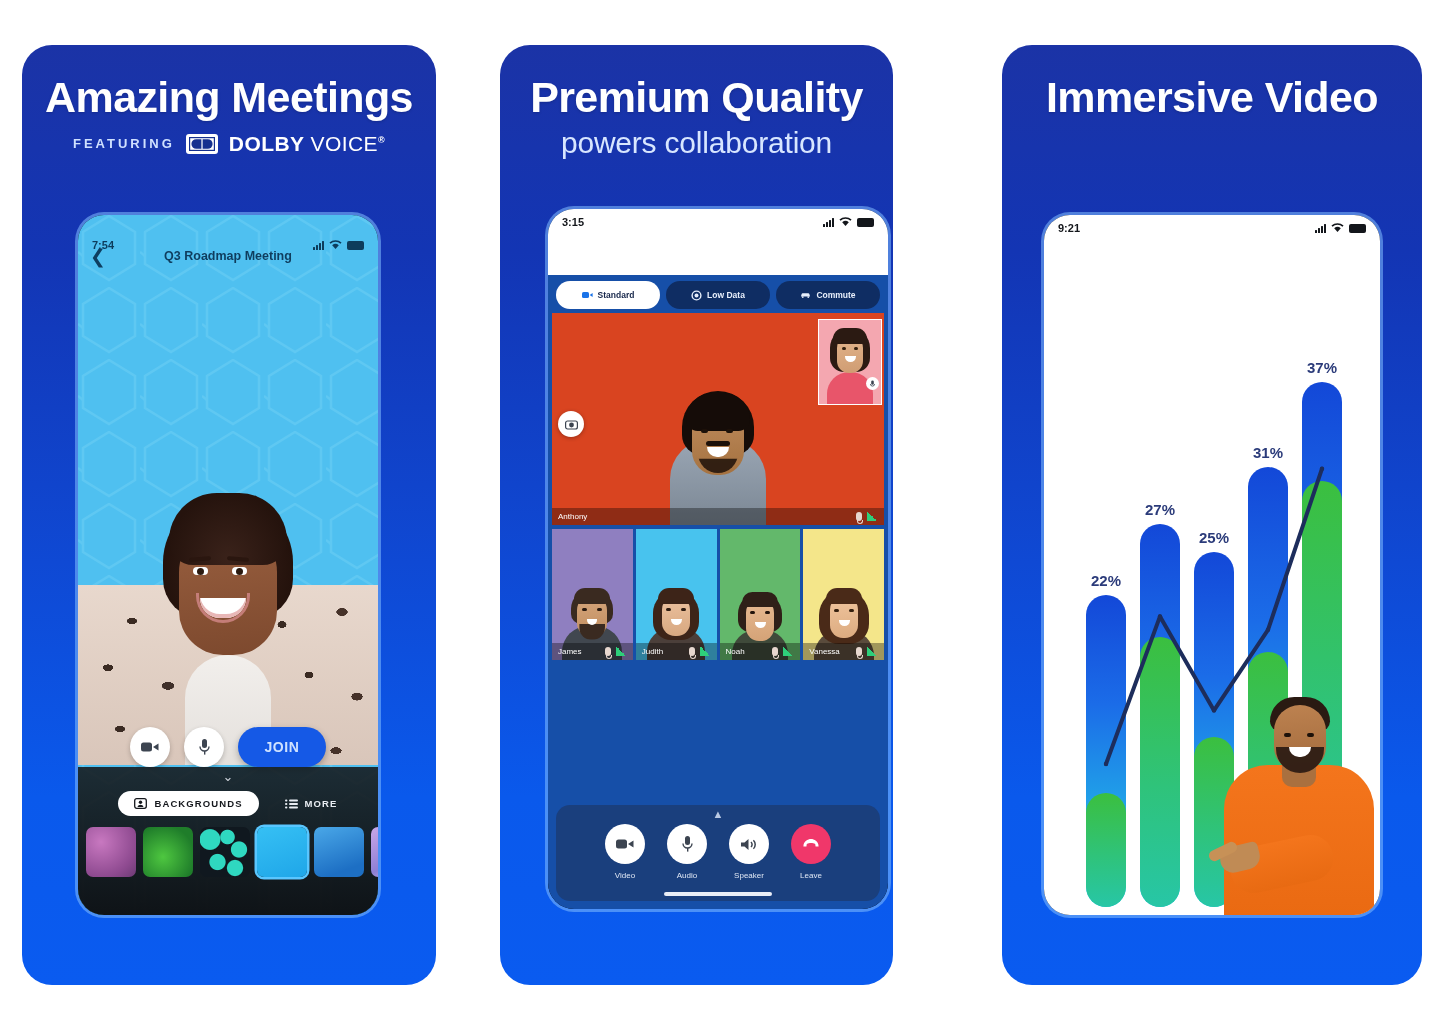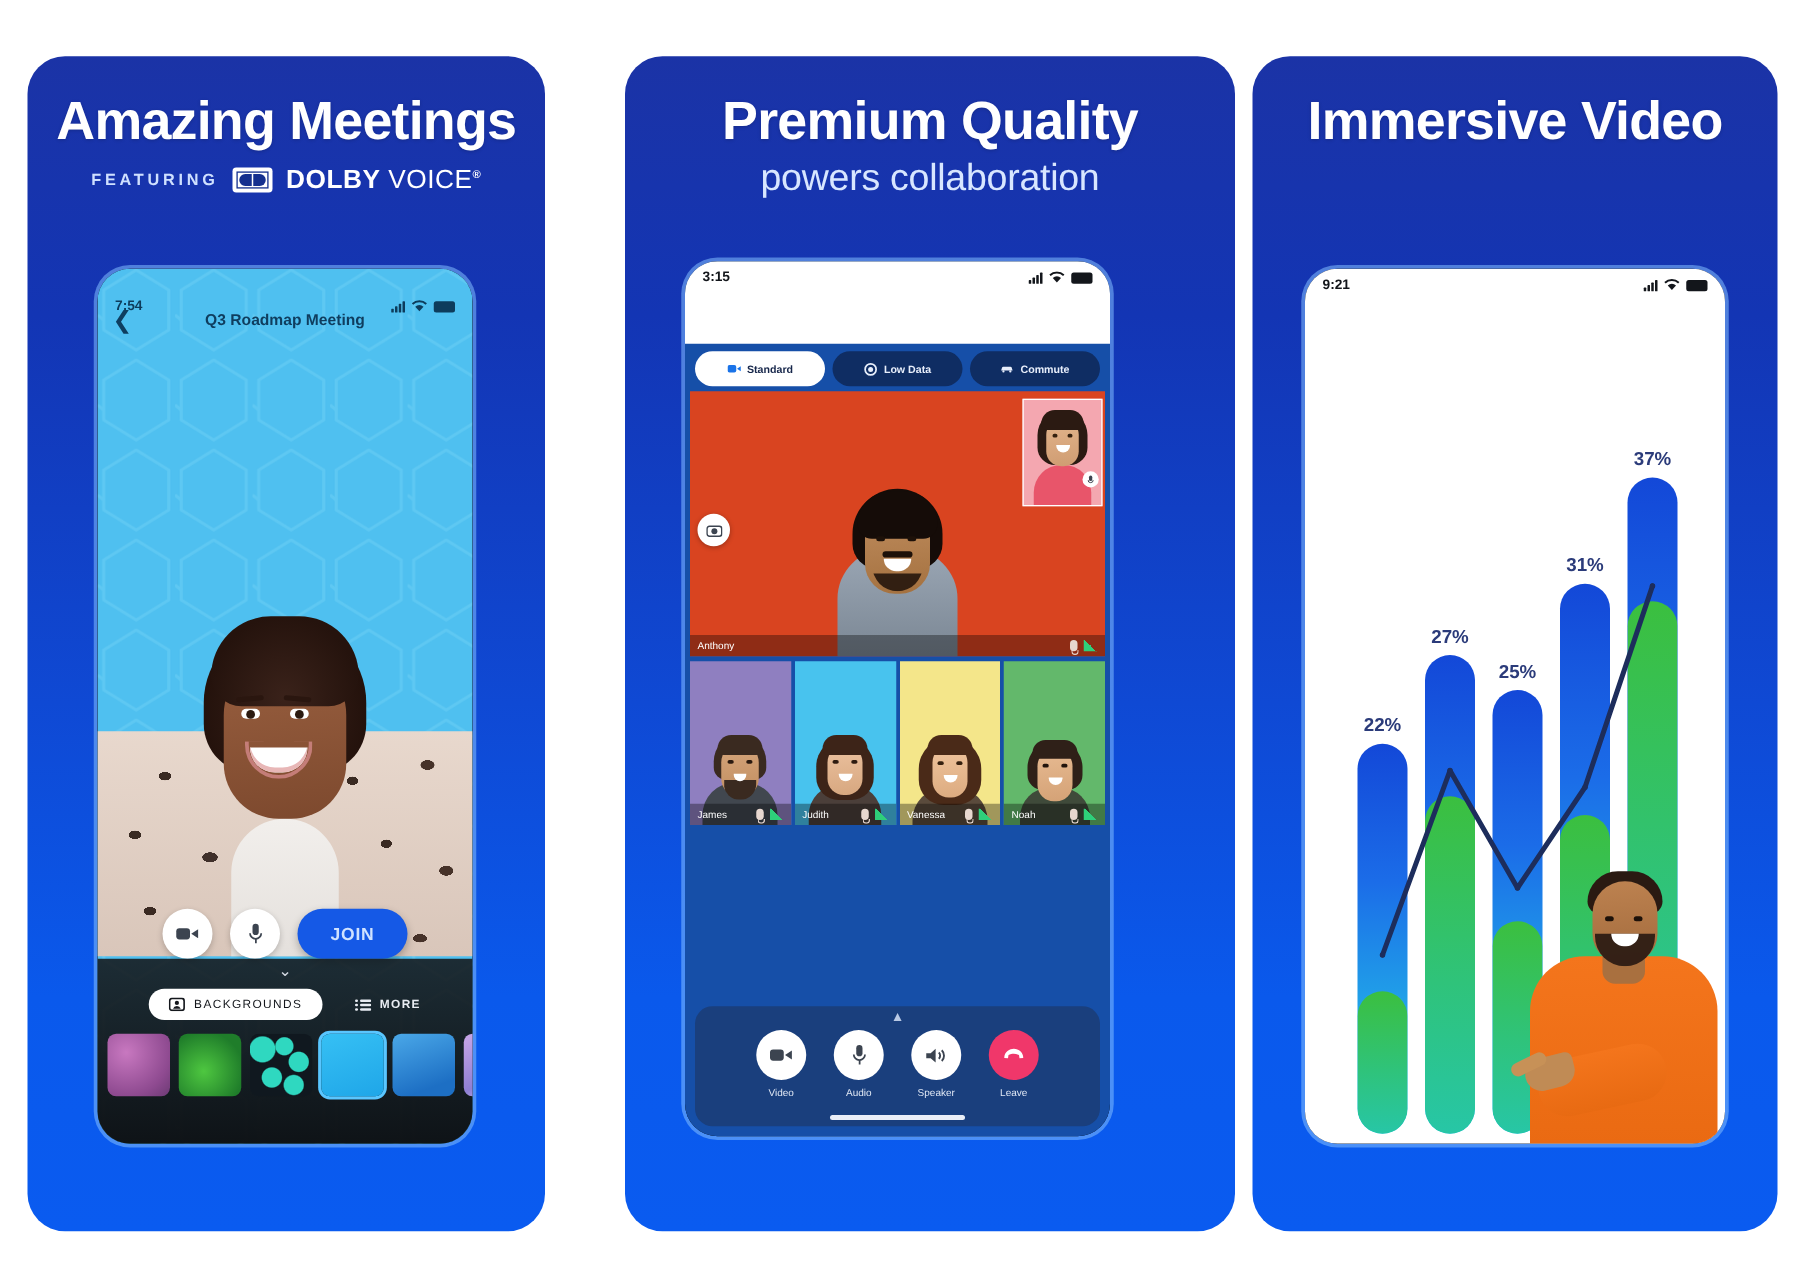--- a/index.html
+++ b/index.html
@@ -20,7 +20,7 @@
     overflow: hidden;
   }
   #card-1 { left: 22px;  width: 414px; }
-  #card-2 { left: 500px; width: 488px; padding-left: 34px; }
+  #card-2 { left: 500px; width: 393px; padding-left: 34px; }
   #card-3 { left: 1002px;width: 420px; }
 
   .card-head { position: absolute; left: 0; right: 0; top: 30px; text-align: center; }

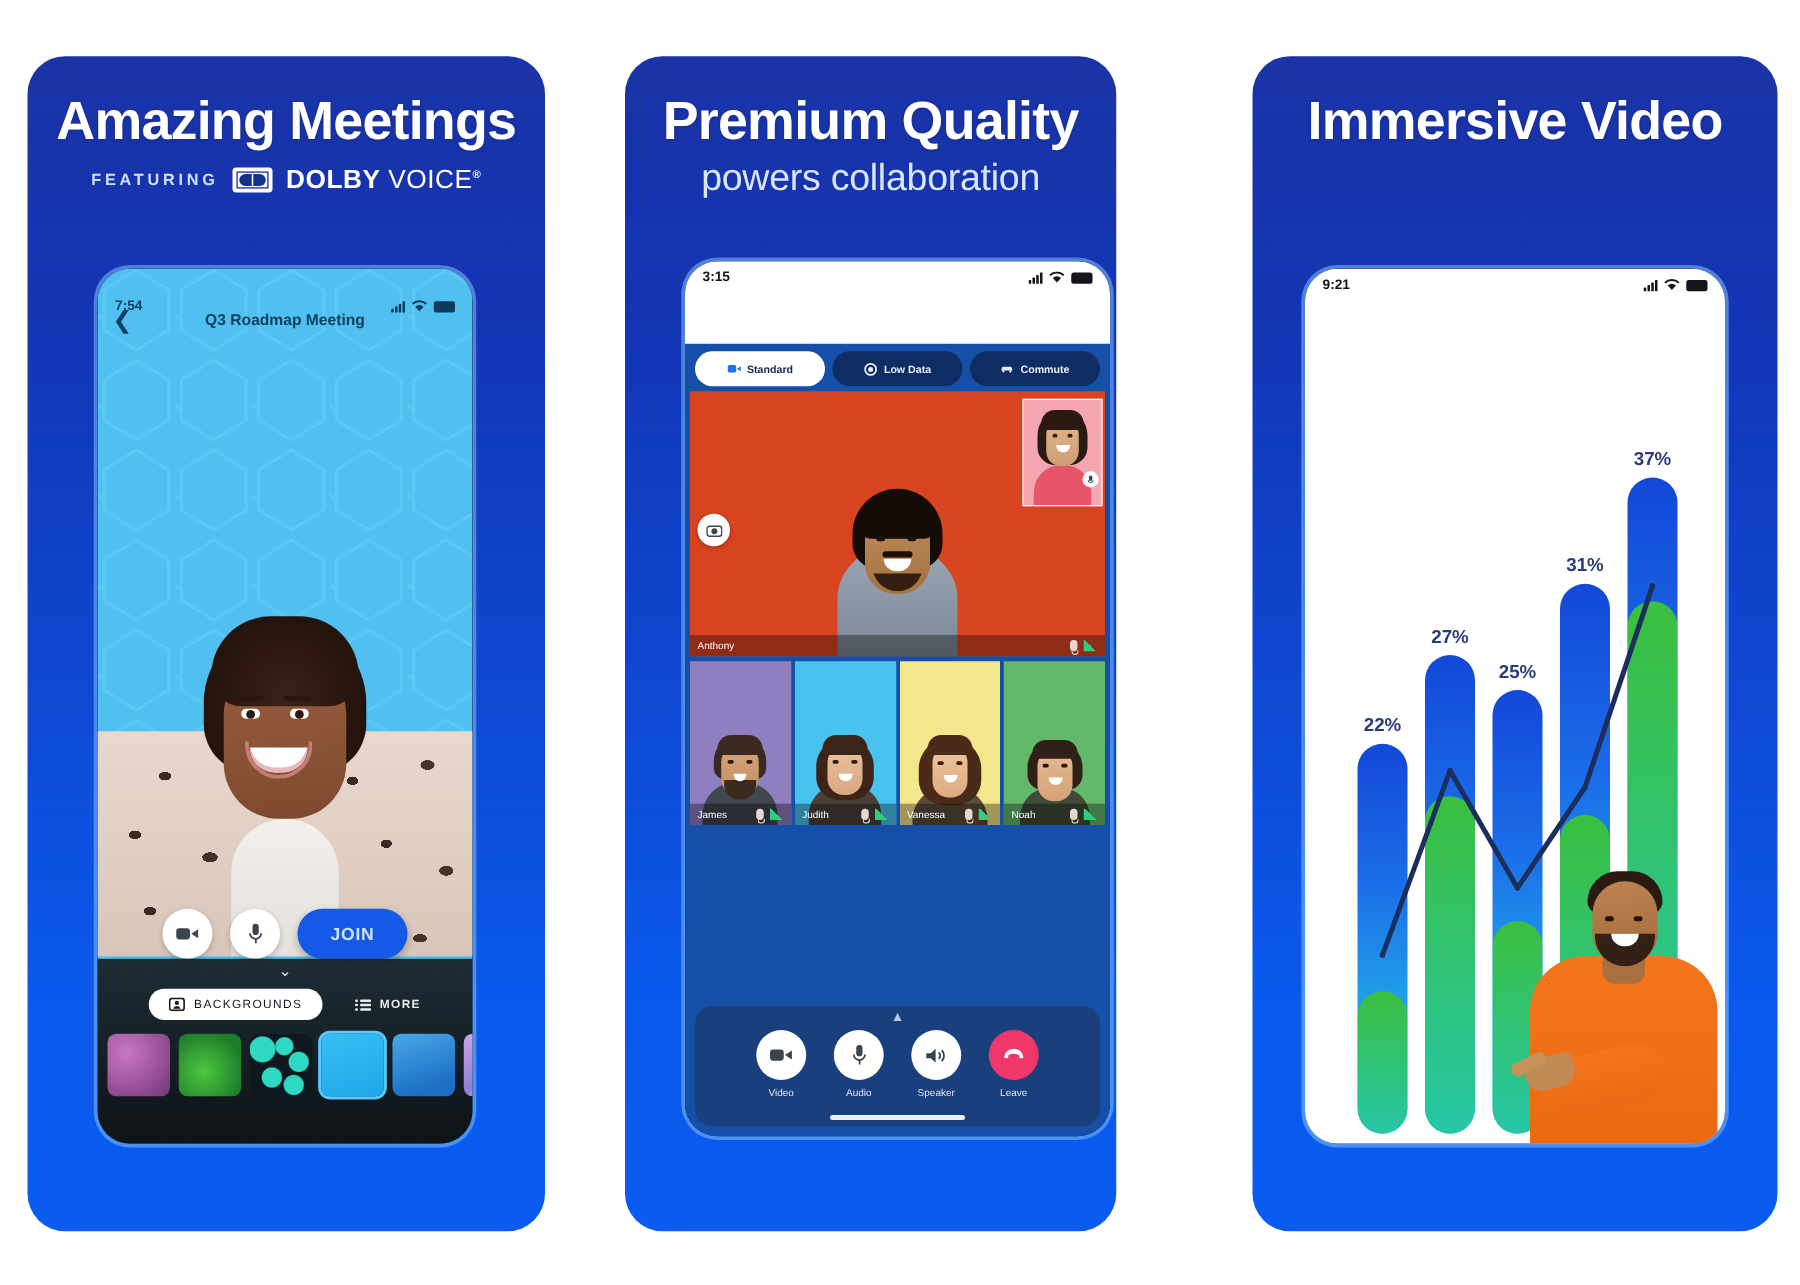--- a/index.html
+++ b/index.html
@@ -545,6 +545,24 @@
                   </span>
               </div>
             </div>
+            <div class="p2-cell" style="background:#63b86b;">
+              <div style="position:absolute;left:50%;bottom:0;transform:translateX(-50%);width:56px;height:30px;background:#3f4a3a;border-radius:24px 24px 0 0;"></div>
+              <div style="position:absolute;left:50%;bottom:14px;transform:translateX(-50%);width:44px;height:54px;">
+                <div style="position:absolute;left:0;top:0;width:44px;height:40px;background:#2f2018;border-radius:22px 22px 12px 12px;"></div>
+                <div style="position:absolute;left:8px;top:7px;width:28px;height:42px;background:linear-gradient(175deg,#e8bb93,#d4a276);border-radius:14px 14px 13px 13px;"></div>
+                <div style="position:absolute;left:4px;top:0;width:36px;height:15px;background:#2f2018;border-radius:18px 18px 8px 8px;"></div>
+                <div style="position:absolute;left:12px;top:19px;width:5px;height:3px;border-radius:2px;background:#22140c;"></div>
+                <div style="position:absolute;left:27px;top:19px;width:5px;height:3px;border-radius:2px;background:#22140c;"></div>
+                <div style="position:absolute;left:17px;top:30px;width:11px;height:6px;border-radius:0 0 7px 7px;background:#fff;"></div>
+              </div>
+              <div class="p2-name">
+                <span>Noah</span>
+                <span class="icons">
+                    <span class="mic-ic"></span>
+                    <span class="bars-ic"></span>
+                  </span>
+              </div>
+            </div>
             <div class="p2-cell" style="background:#f4e68a;">
               <div style="position:absolute;left:50%;bottom:0;transform:translateX(-50%);width:60px;height:30px;background:#5a4b3c;border-radius:26px 26px 0 0;"></div>
               <div style="position:absolute;left:50%;bottom:14px;transform:translateX(-50%);width:50px;height:58px;">
@@ -557,24 +575,6 @@
               </div>
               <div class="p2-name">
                 <span>Vanessa</span>
-                <span class="icons">
-                    <span class="mic-ic"></span>
-                    <span class="bars-ic"></span>
-                  </span>
-              </div>
-            </div>
-            <div class="p2-cell" style="background:#63b86b;">
-              <div style="position:absolute;left:50%;bottom:0;transform:translateX(-50%);width:56px;height:30px;background:#3f4a3a;border-radius:24px 24px 0 0;"></div>
-              <div style="position:absolute;left:50%;bottom:14px;transform:translateX(-50%);width:44px;height:54px;">
-                <div style="position:absolute;left:0;top:0;width:44px;height:40px;background:#2f2018;border-radius:22px 22px 12px 12px;"></div>
-                <div style="position:absolute;left:8px;top:7px;width:28px;height:42px;background:linear-gradient(175deg,#e8bb93,#d4a276);border-radius:14px 14px 13px 13px;"></div>
-                <div style="position:absolute;left:4px;top:0;width:36px;height:15px;background:#2f2018;border-radius:18px 18px 8px 8px;"></div>
-                <div style="position:absolute;left:12px;top:19px;width:5px;height:3px;border-radius:2px;background:#22140c;"></div>
-                <div style="position:absolute;left:27px;top:19px;width:5px;height:3px;border-radius:2px;background:#22140c;"></div>
-                <div style="position:absolute;left:17px;top:30px;width:11px;height:6px;border-radius:0 0 7px 7px;background:#fff;"></div>
-              </div>
-              <div class="p2-name">
-                <span>Noah</span>
                 <span class="icons">
                     <span class="mic-ic"></span>
                     <span class="bars-ic"></span>

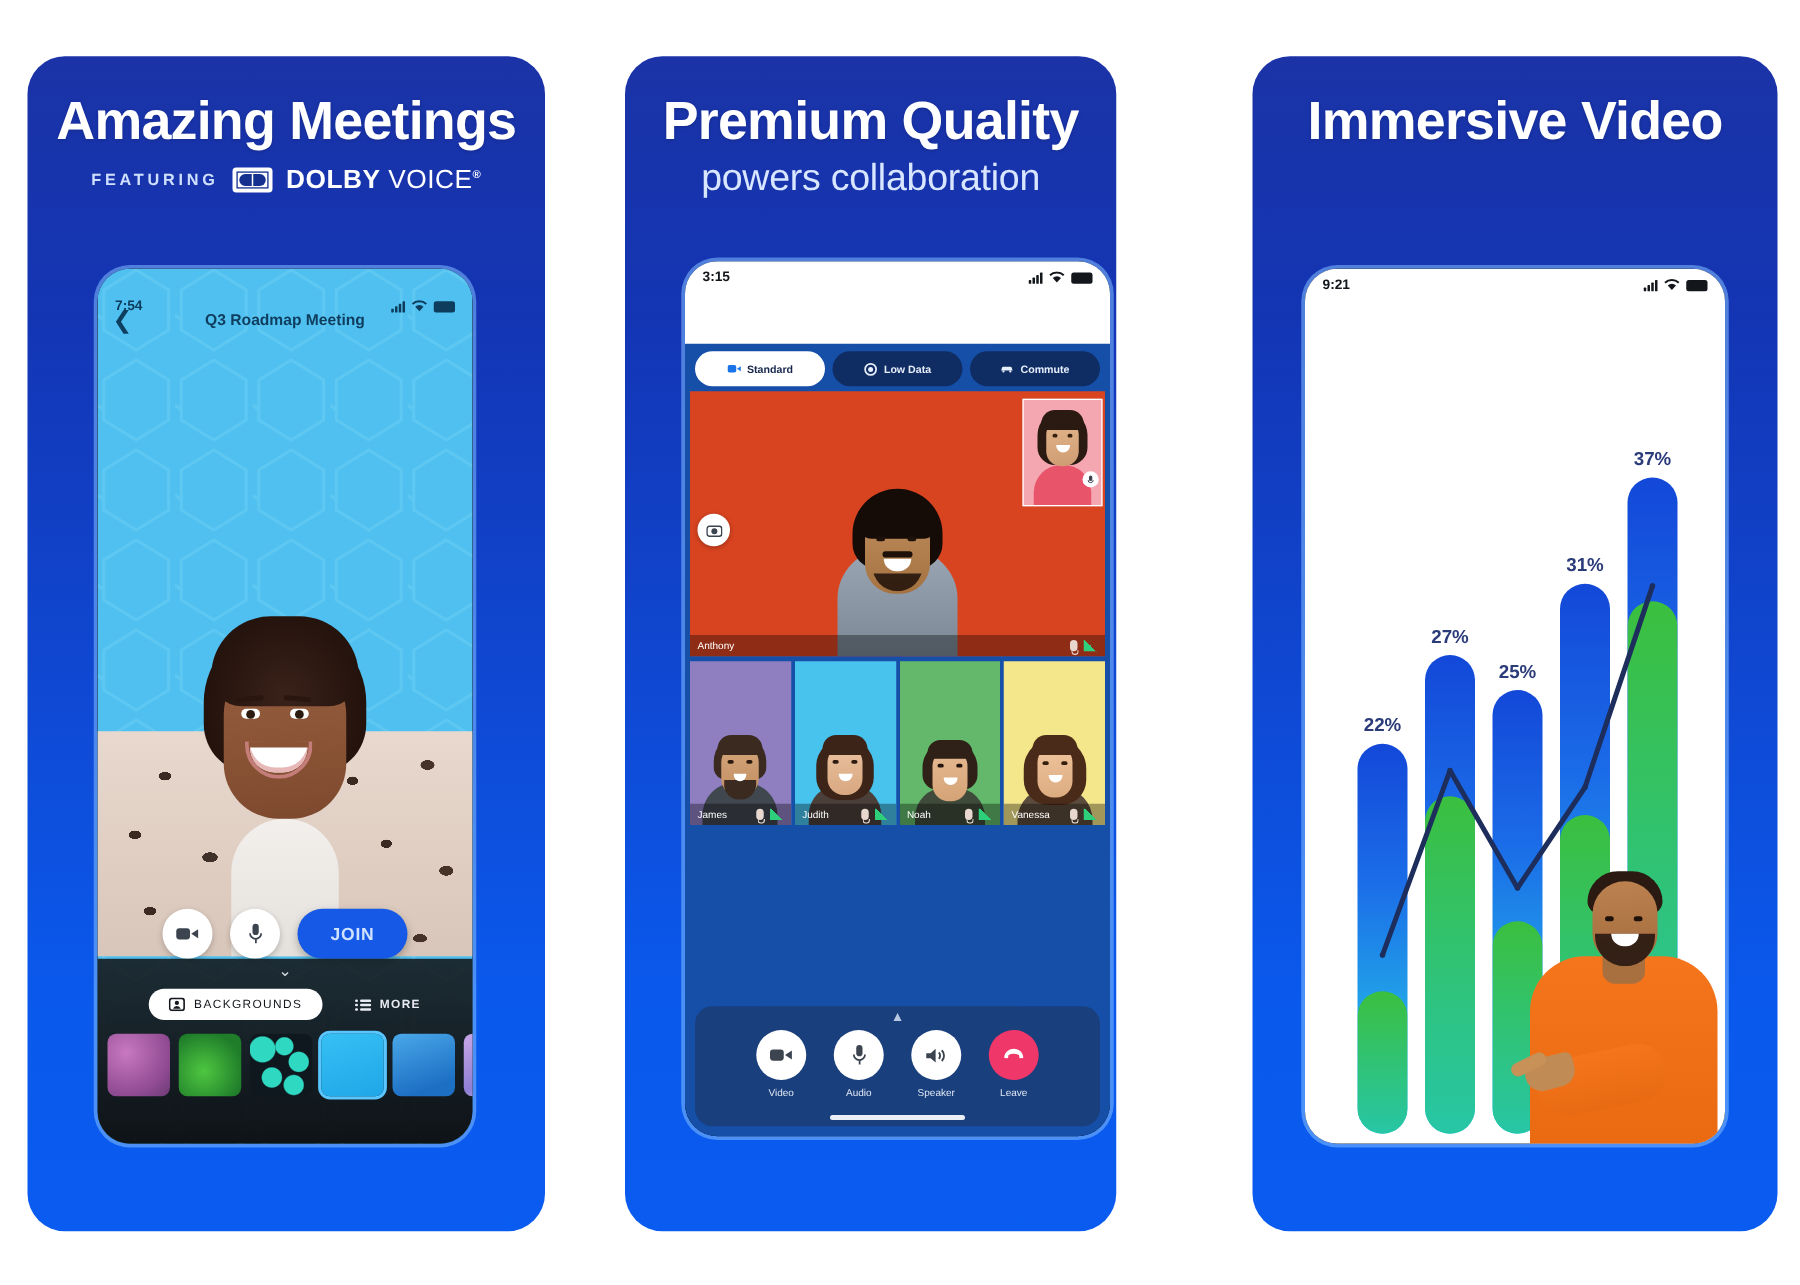--- a/index.html
+++ b/index.html
@@ -151,7 +151,7 @@
   .tray-tabs { display: flex; align-items: center; justify-content: center; gap: 26px; margin-top: 8px; }
   .tab-pill {
     display: flex; align-items: center; gap: 7px; background: #fff; color: #14171c;
-    border-radius: 16px; padding: 7px 16px; font-size: 9.5px; font-weight: normal; letter-spacing: 1.1px;
+    border-radius: 16px; padding: 7px 16px; font-size: 9.5px; font-weight: bold; letter-spacing: 1.1px;
   }
   .tab-plain { display:flex; align-items:center; gap:7px; color:#e8ecf2; font-size: 9.5px; font-weight: bold; letter-spacing: 1.1px;}
   .bg-strip { display: flex; gap: 7px; margin-top: 11px; padding: 0 8px; }

